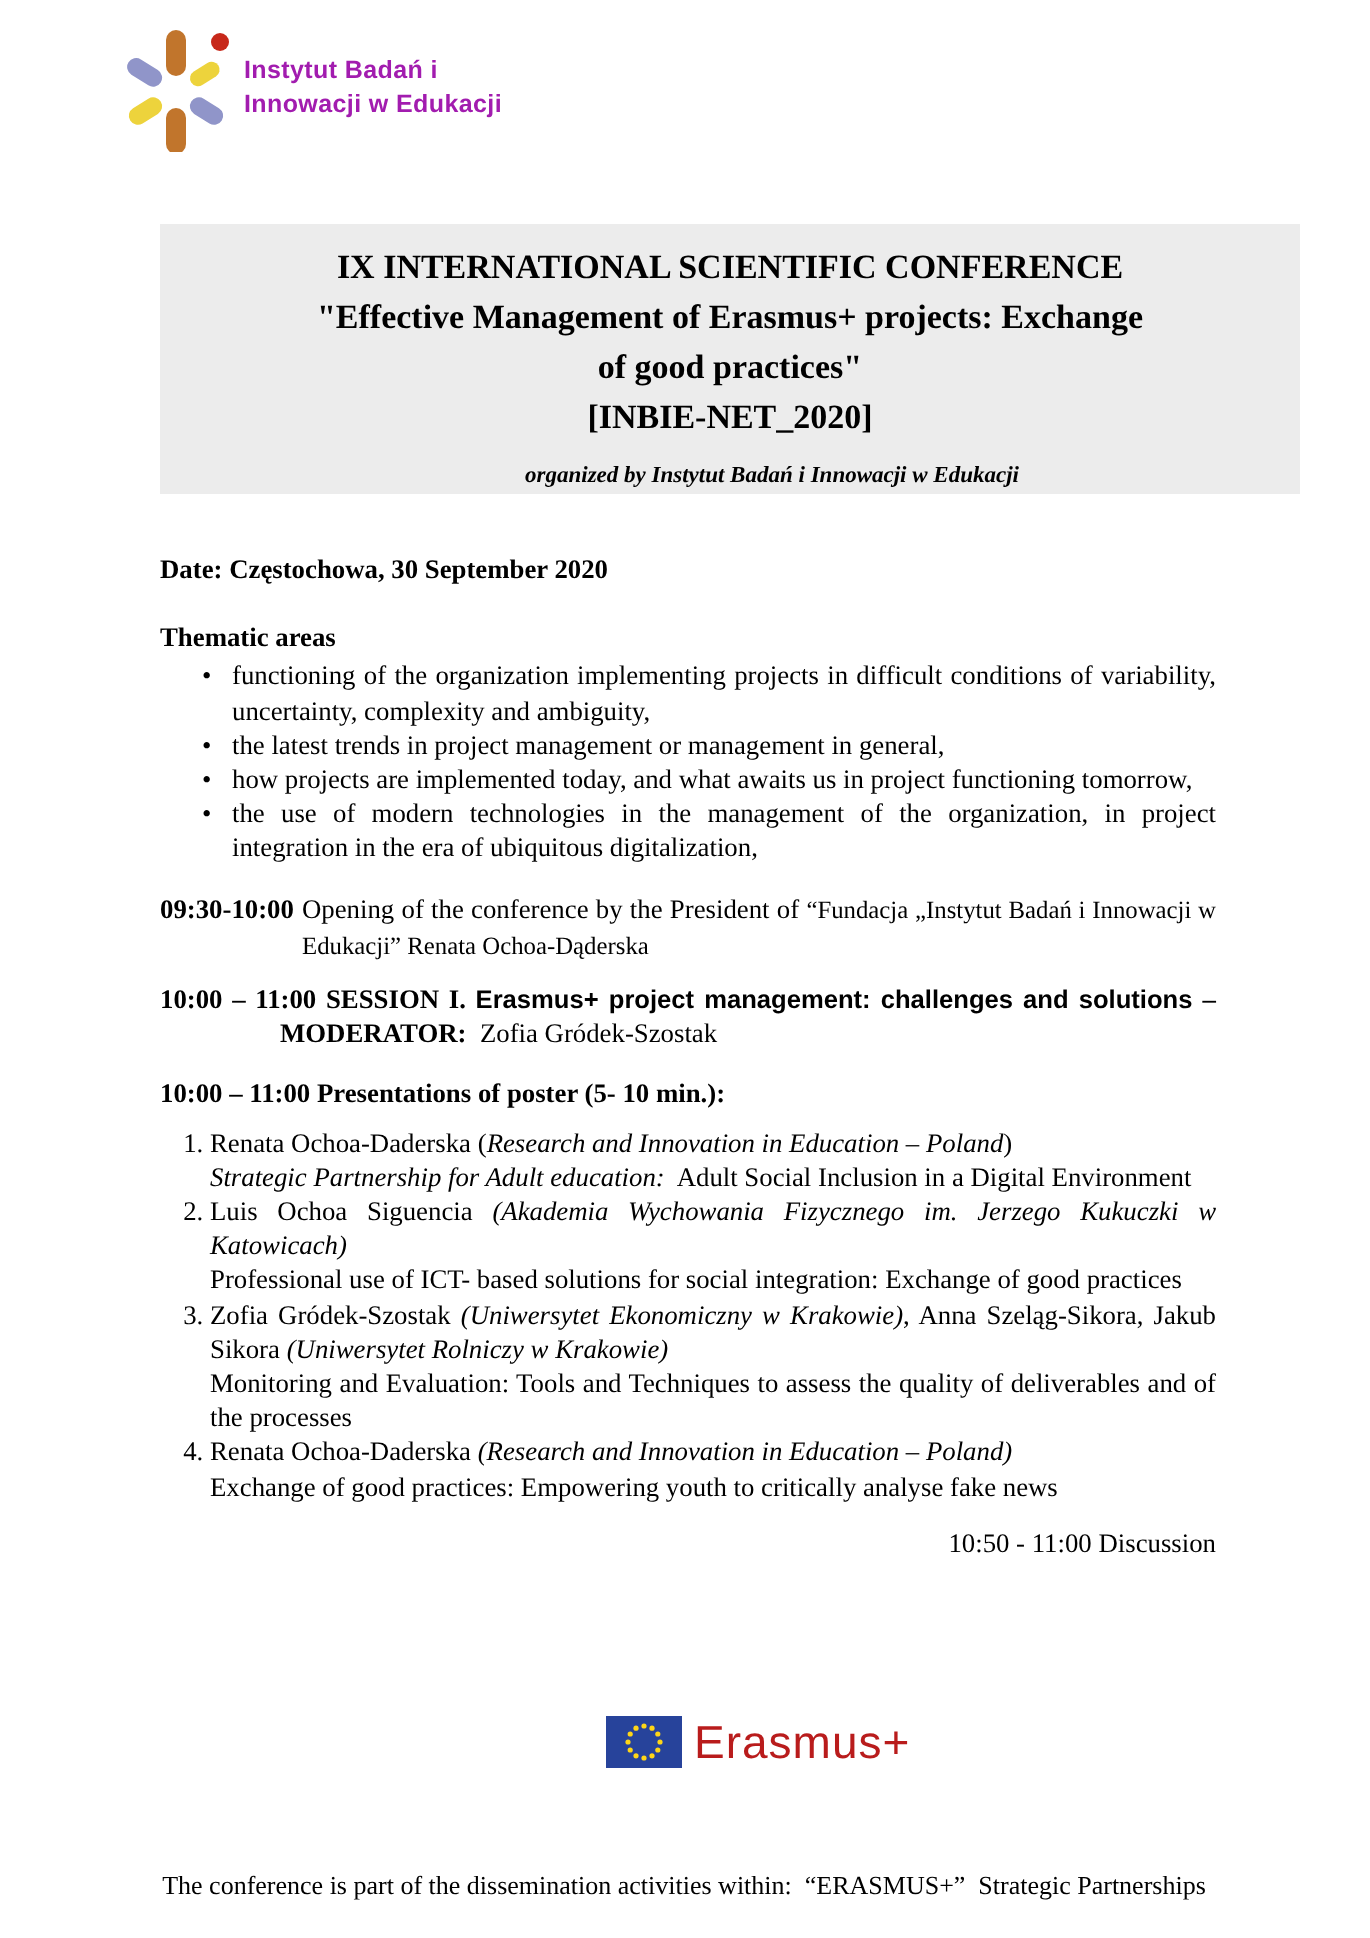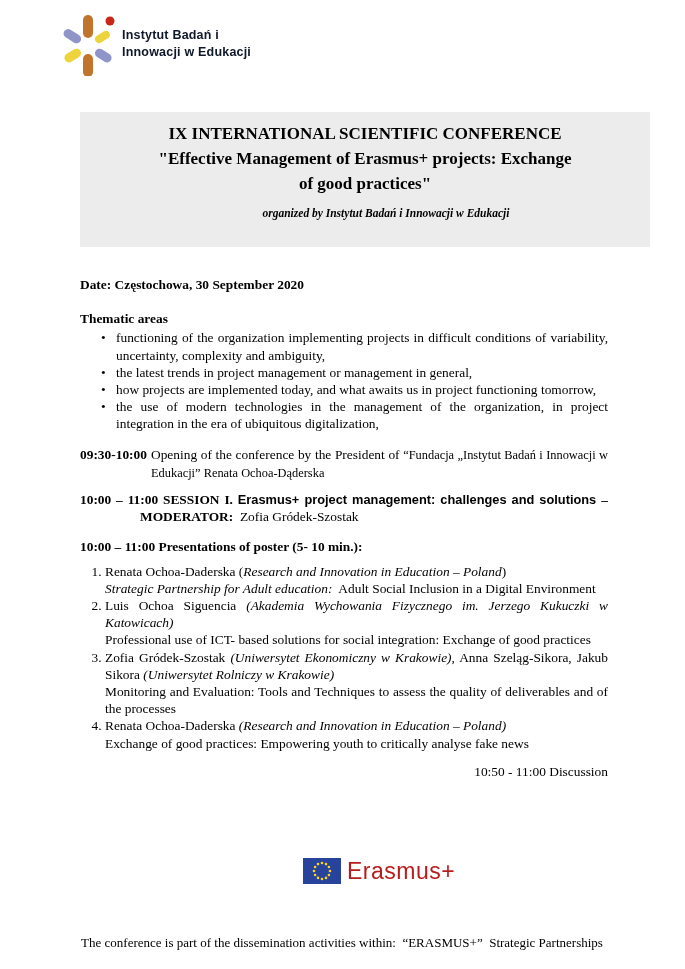--- a/index.html
+++ b/index.html
@@ -22,7 +22,7 @@
     margin-left:4px;
     font-family:"Liberation Sans", sans-serif;
     font-weight:700; font-size:12.5px; line-height:17px;
-    color:#0f172a; letter-spacing:0.2px;
+    color:#a21caf; letter-spacing:0.2px;
   }
 
   

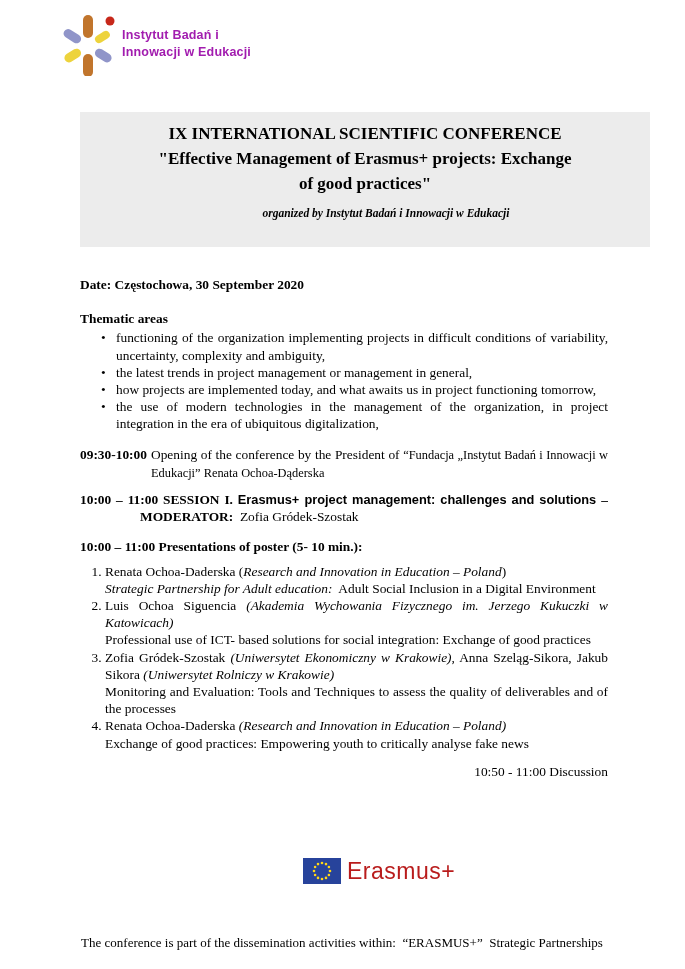--- a/index.html
+++ b/index.html
@@ -138,6 +138,7 @@
     <div class="title">IX INTERNATIONAL SCIENTIFIC CONFERENCE</div>
     <div class="title">"Effective Management of Erasmus+ projects: Exchange</div>
     <div class="title">of good practices"</div>
+    <div class="title">[INBIE-NET_2020]</div>
     <div class="organized">organized by Instytut Badań i Innowacji w Edukacji</div>
   </section>
 

